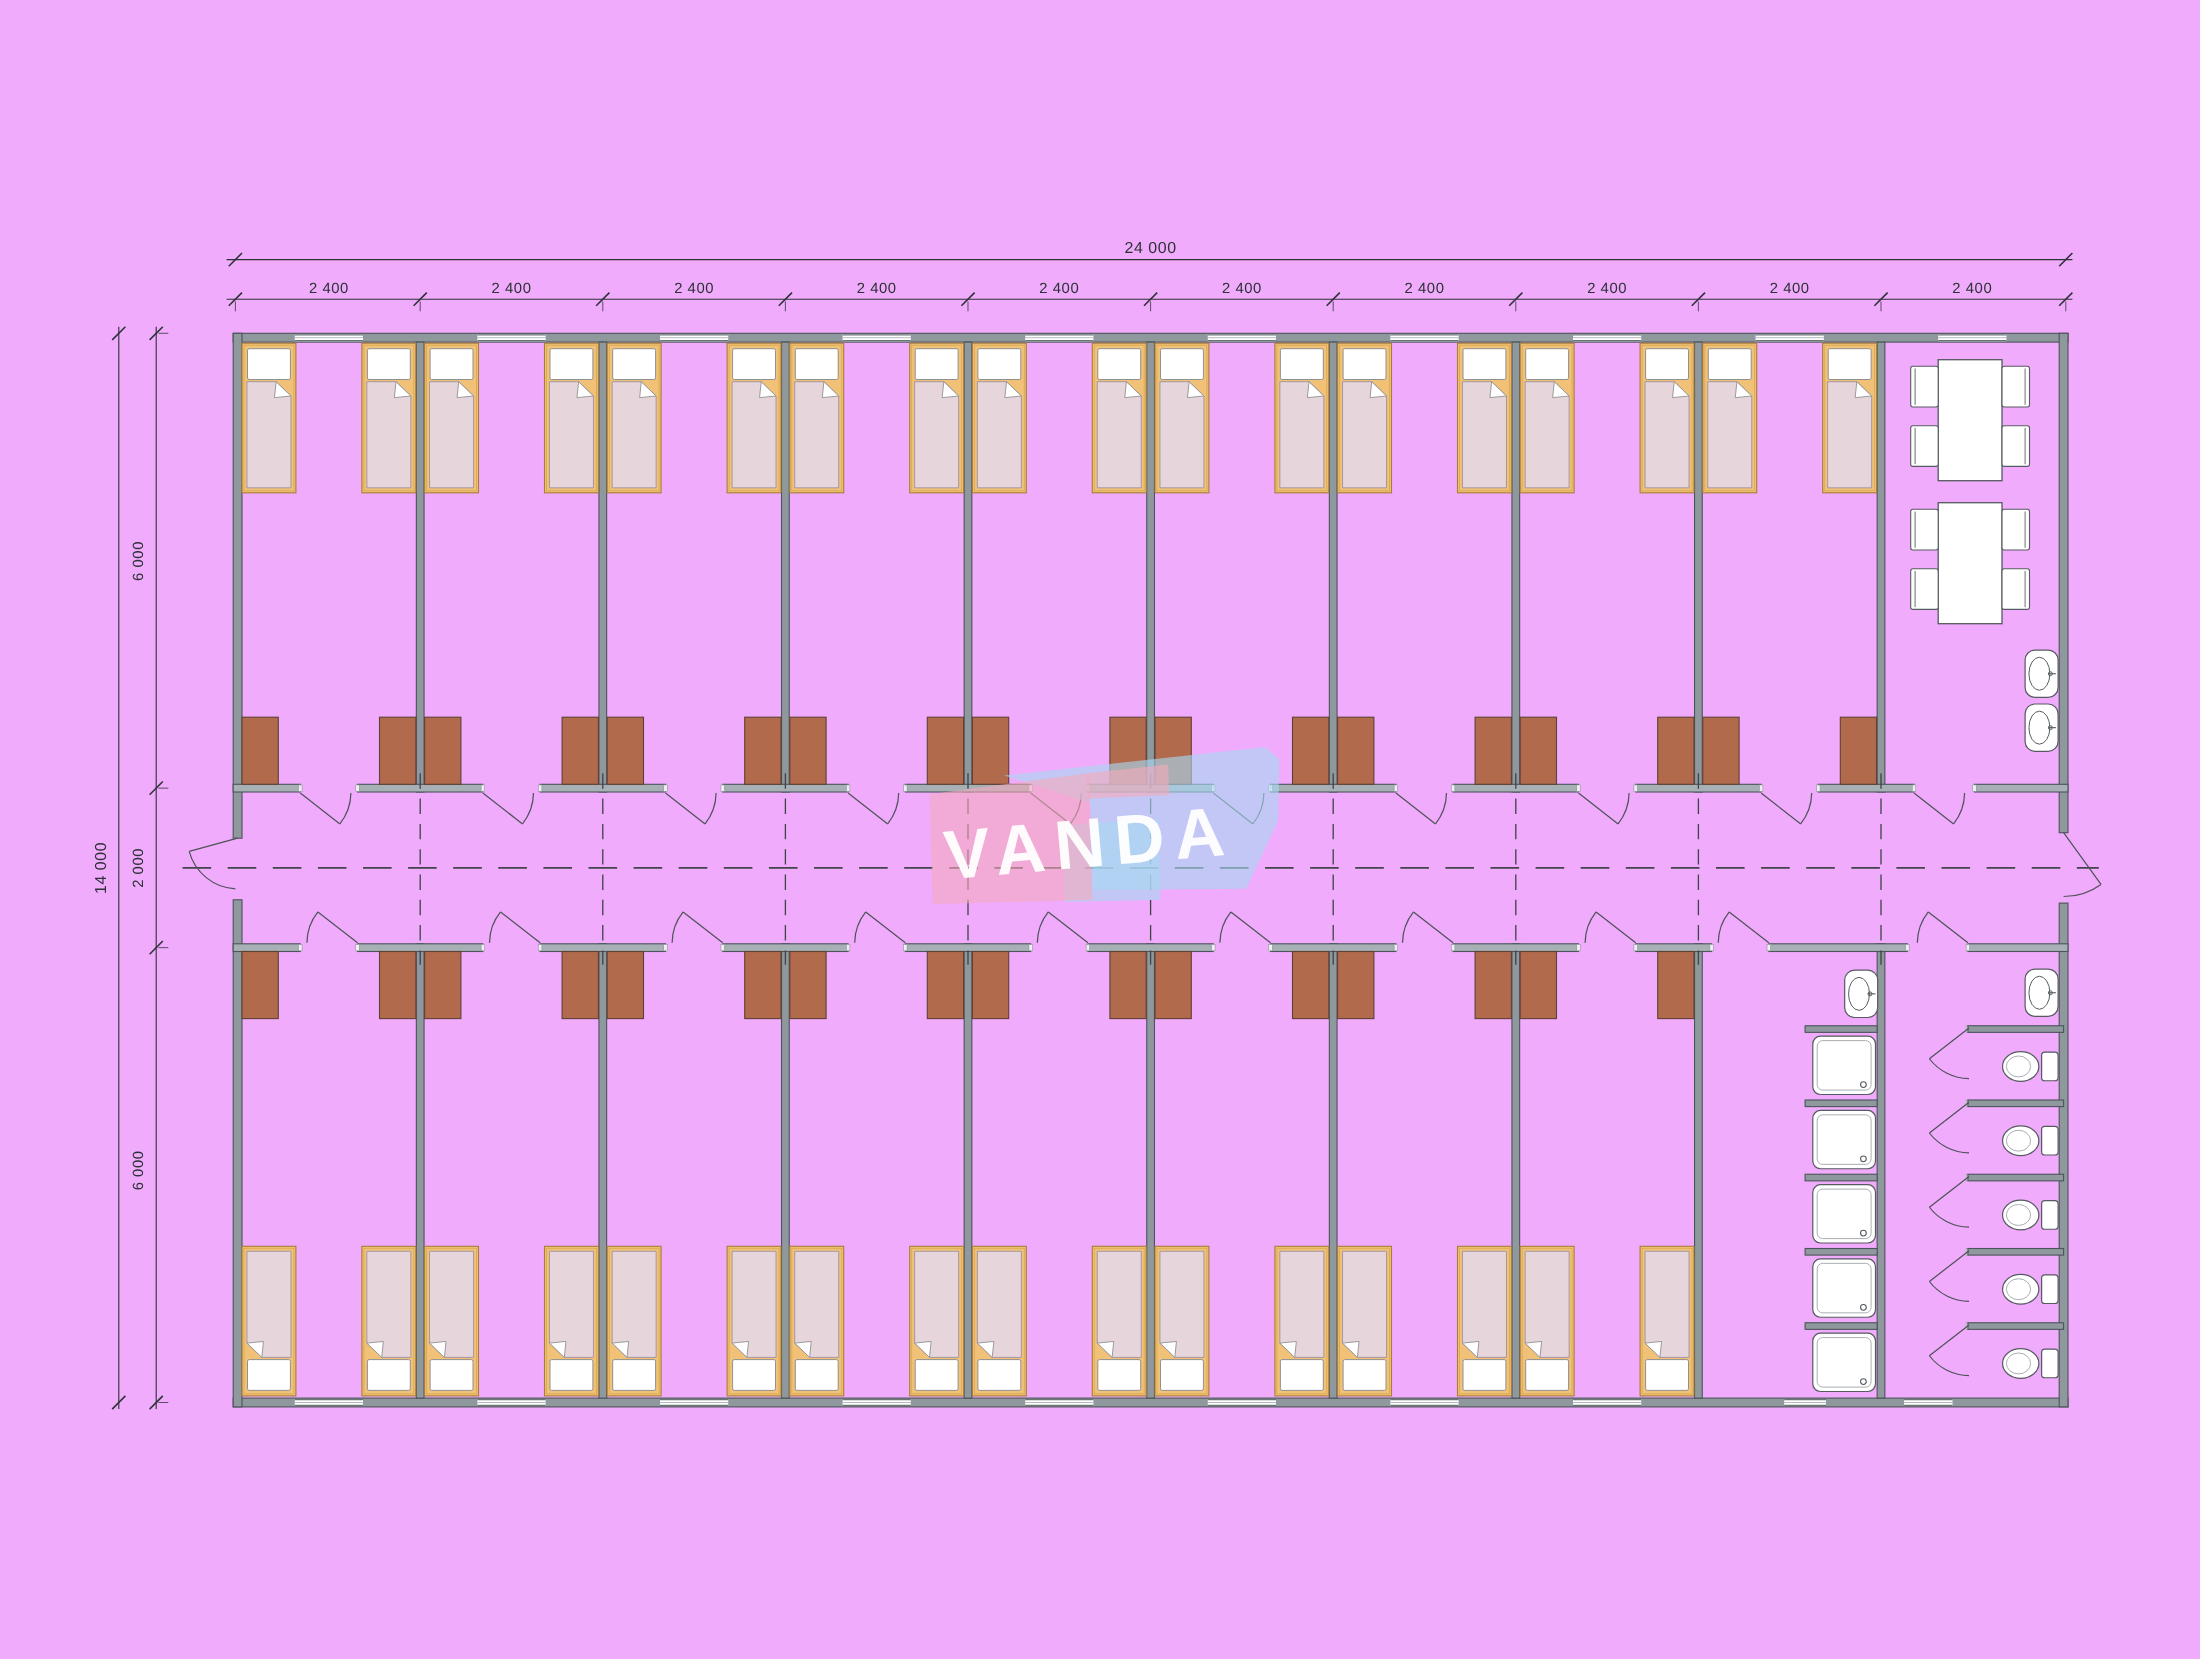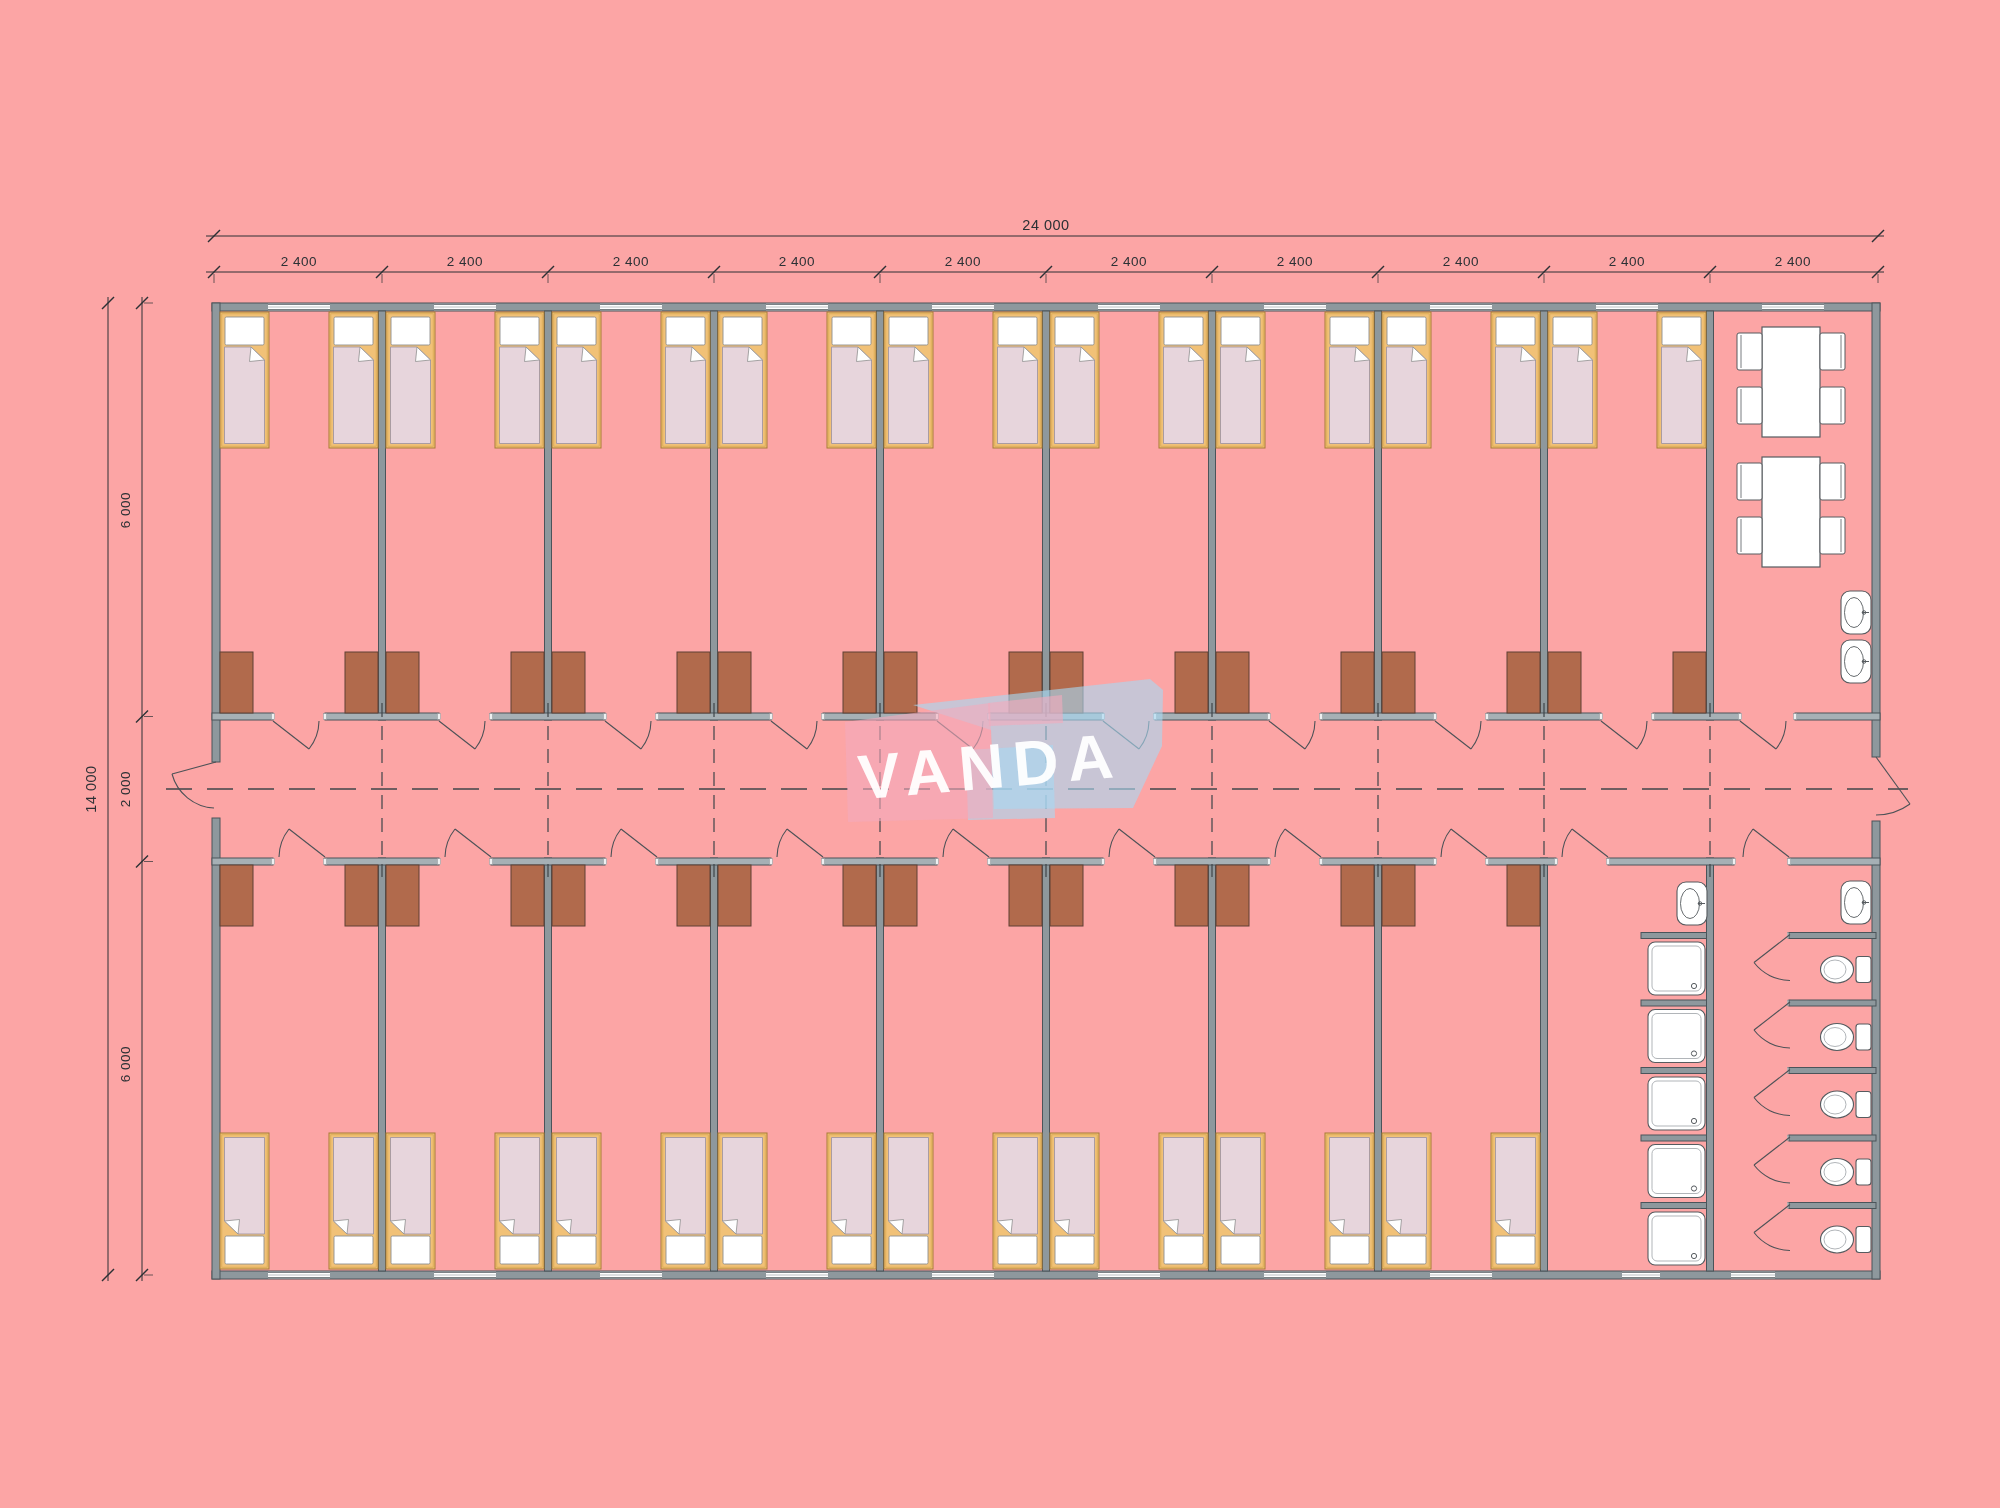--- a/index.html
+++ b/index.html
@@ -3,7 +3,7 @@
 <meta charset="utf-8">
 <style>
   html,body{margin:0;padding:0;background:#ffffff;}
-  .canvas{position:relative;width:2000px;height:1508px;background:#fca5a5;overflow:hidden;
+  .canvas{position:relative;width:2000px;height:1508px;background:#f0abfc;overflow:hidden;
           font-family:"Liberation Sans", sans-serif;}
   svg text{font-family:"Liberation Sans", sans-serif;}
 </style>

